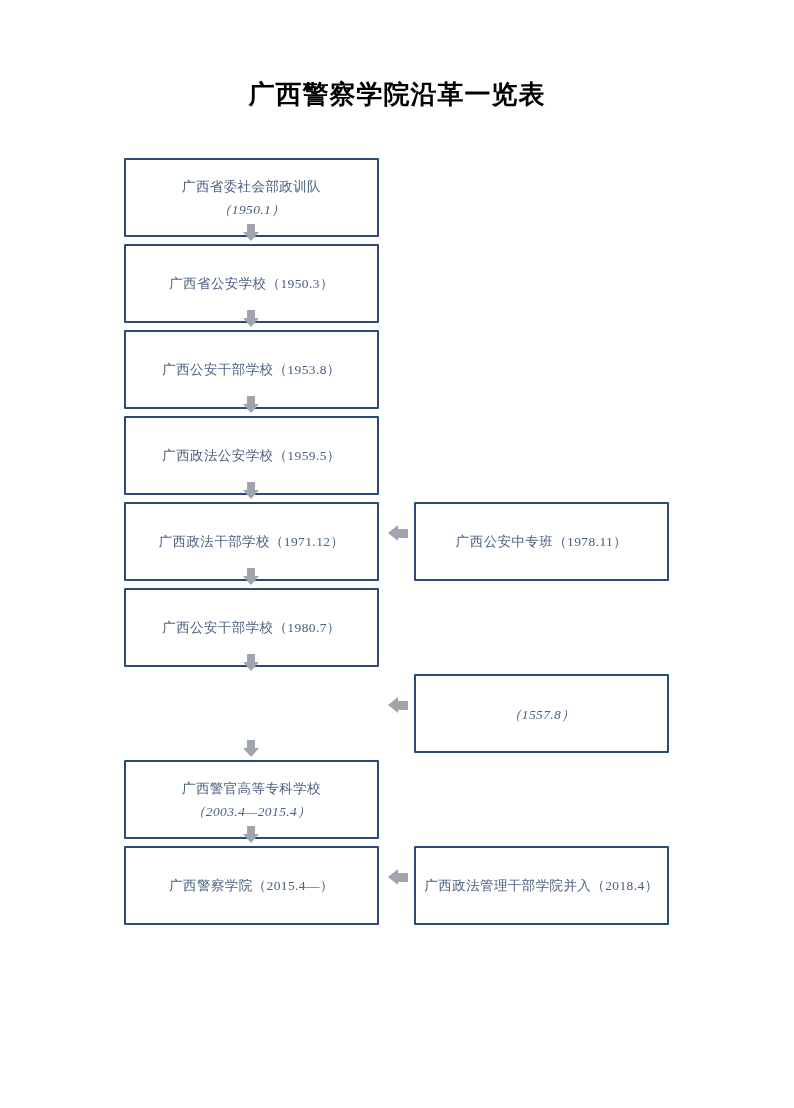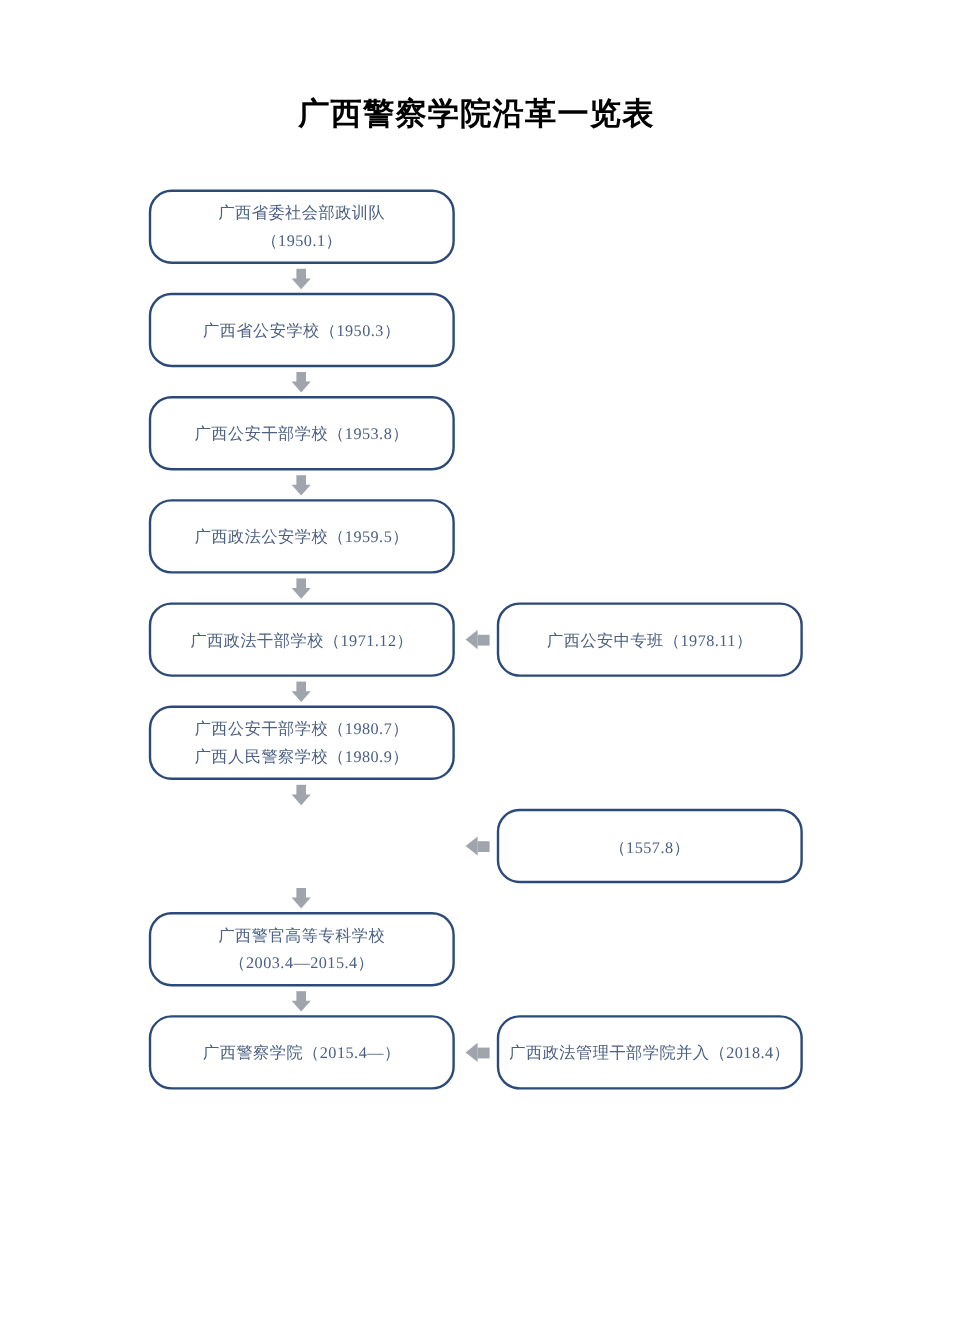--- a/index.html
+++ b/index.html
@@ -57,10 +57,10 @@
   .node {
     position: absolute;
     top: 0;
-    height: 62px;
+    height: 79px;
     box-sizing: border-box;
     border: 2px solid #2c4a78;
-    border-radius: 19px;
+    border-radius: 1px;
     background: #ffffff;
     display: flex;
     flex-direction: column;

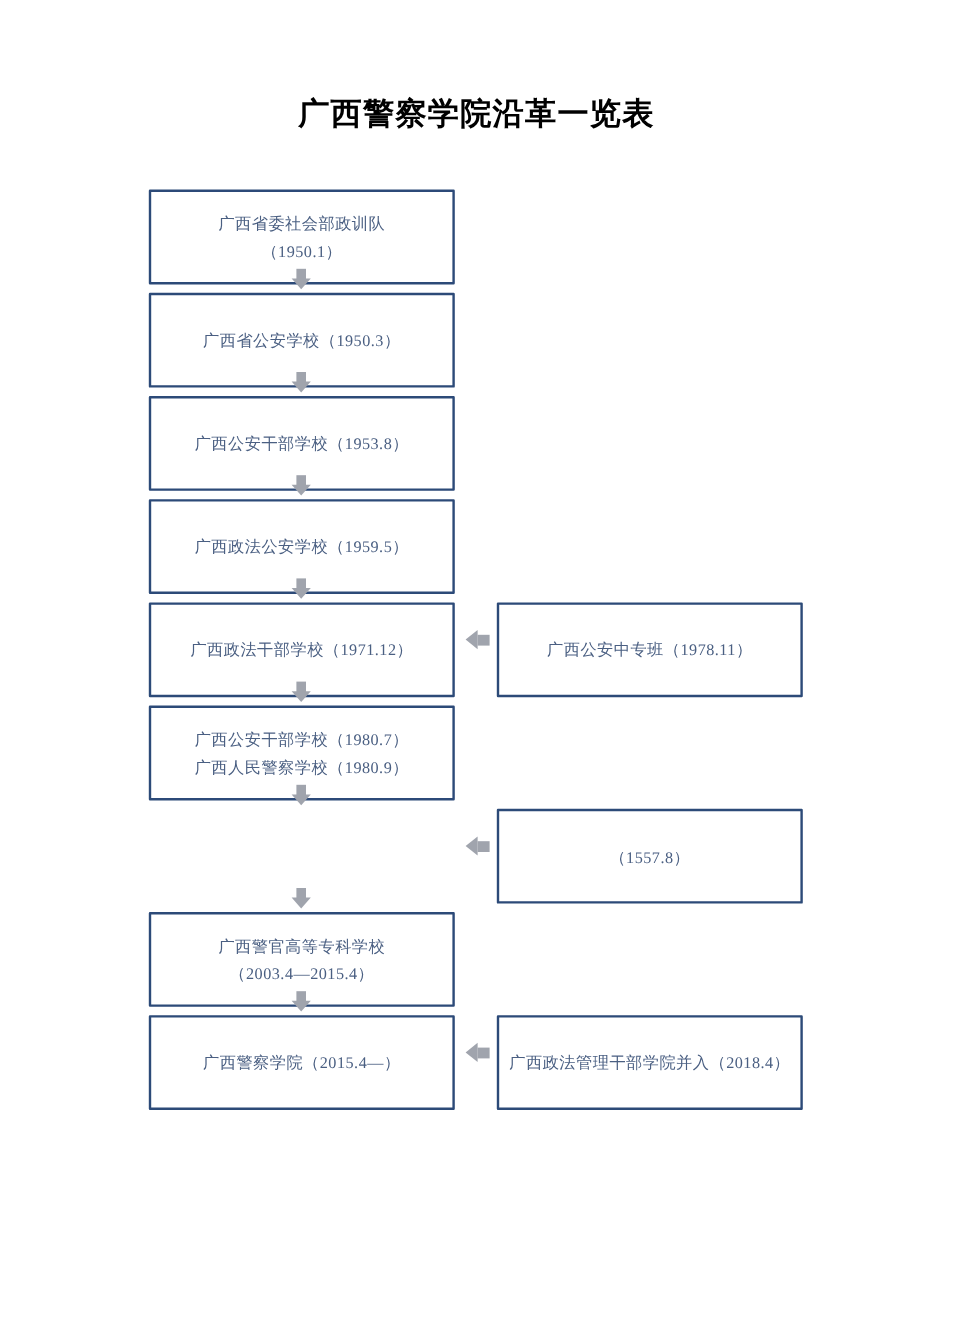--- a/index.html
+++ b/index.html
@@ -84,7 +84,7 @@
     width: 255px;
   }
 
-  .node .line2 { margin-top: 2px; }
+  .node .line2 { margin-top: 2px; font-style: italic; }
 
   
   .arrow-down {

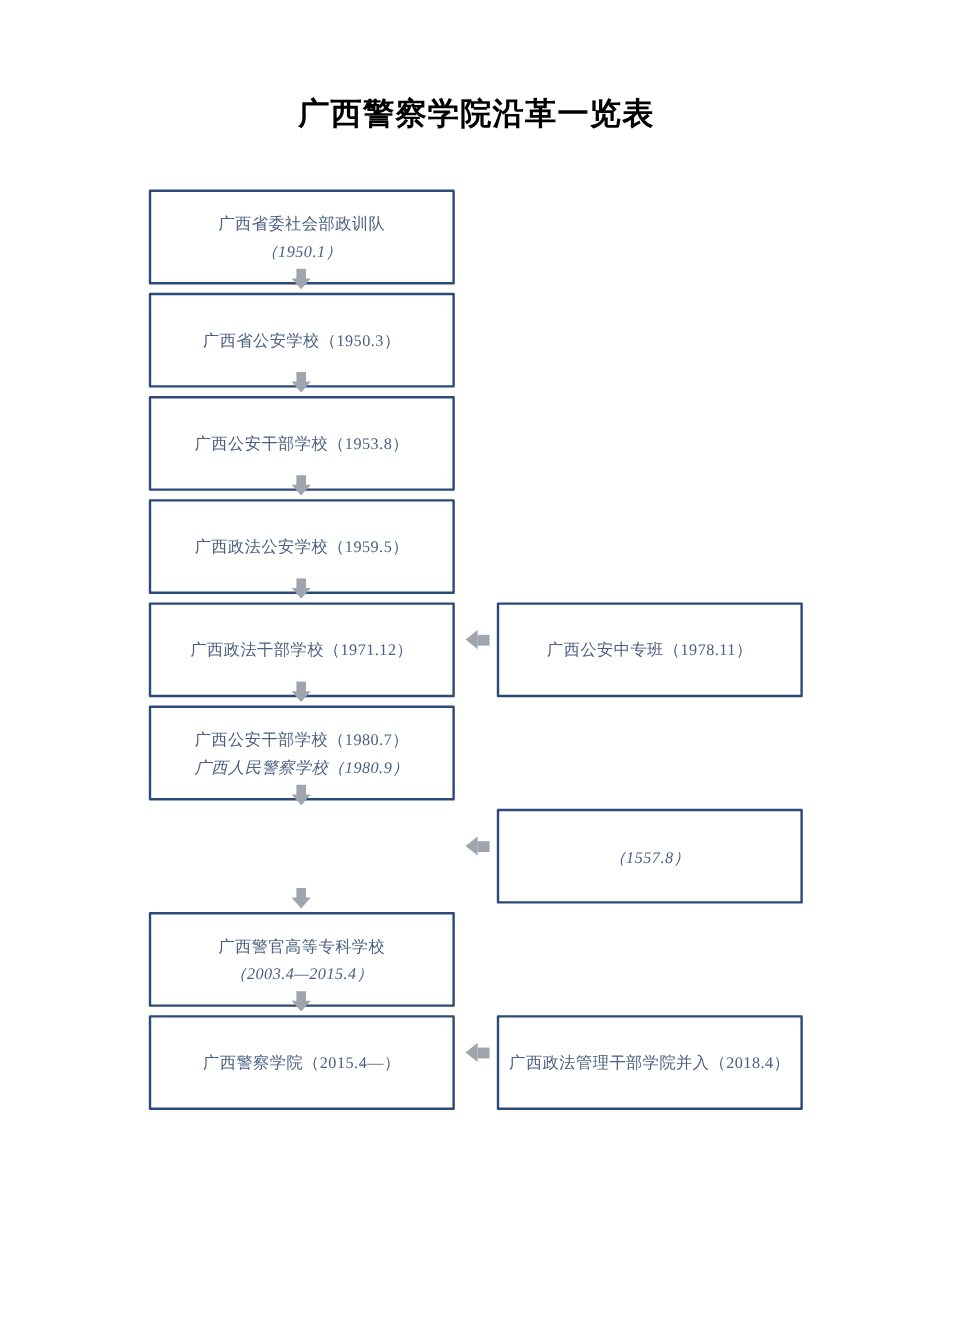--- a/index.html
+++ b/index.html
@@ -217,7 +217,6 @@
     <div class="row">
       <div class="node main">
         <span class="line1">广西公安干部学校（1980.7）</span>
-        <span class="line2">广西人民警察学校（1980.9）</span>
       </div>
       <div class="arrow-down">
         <span class="stem"></span>

